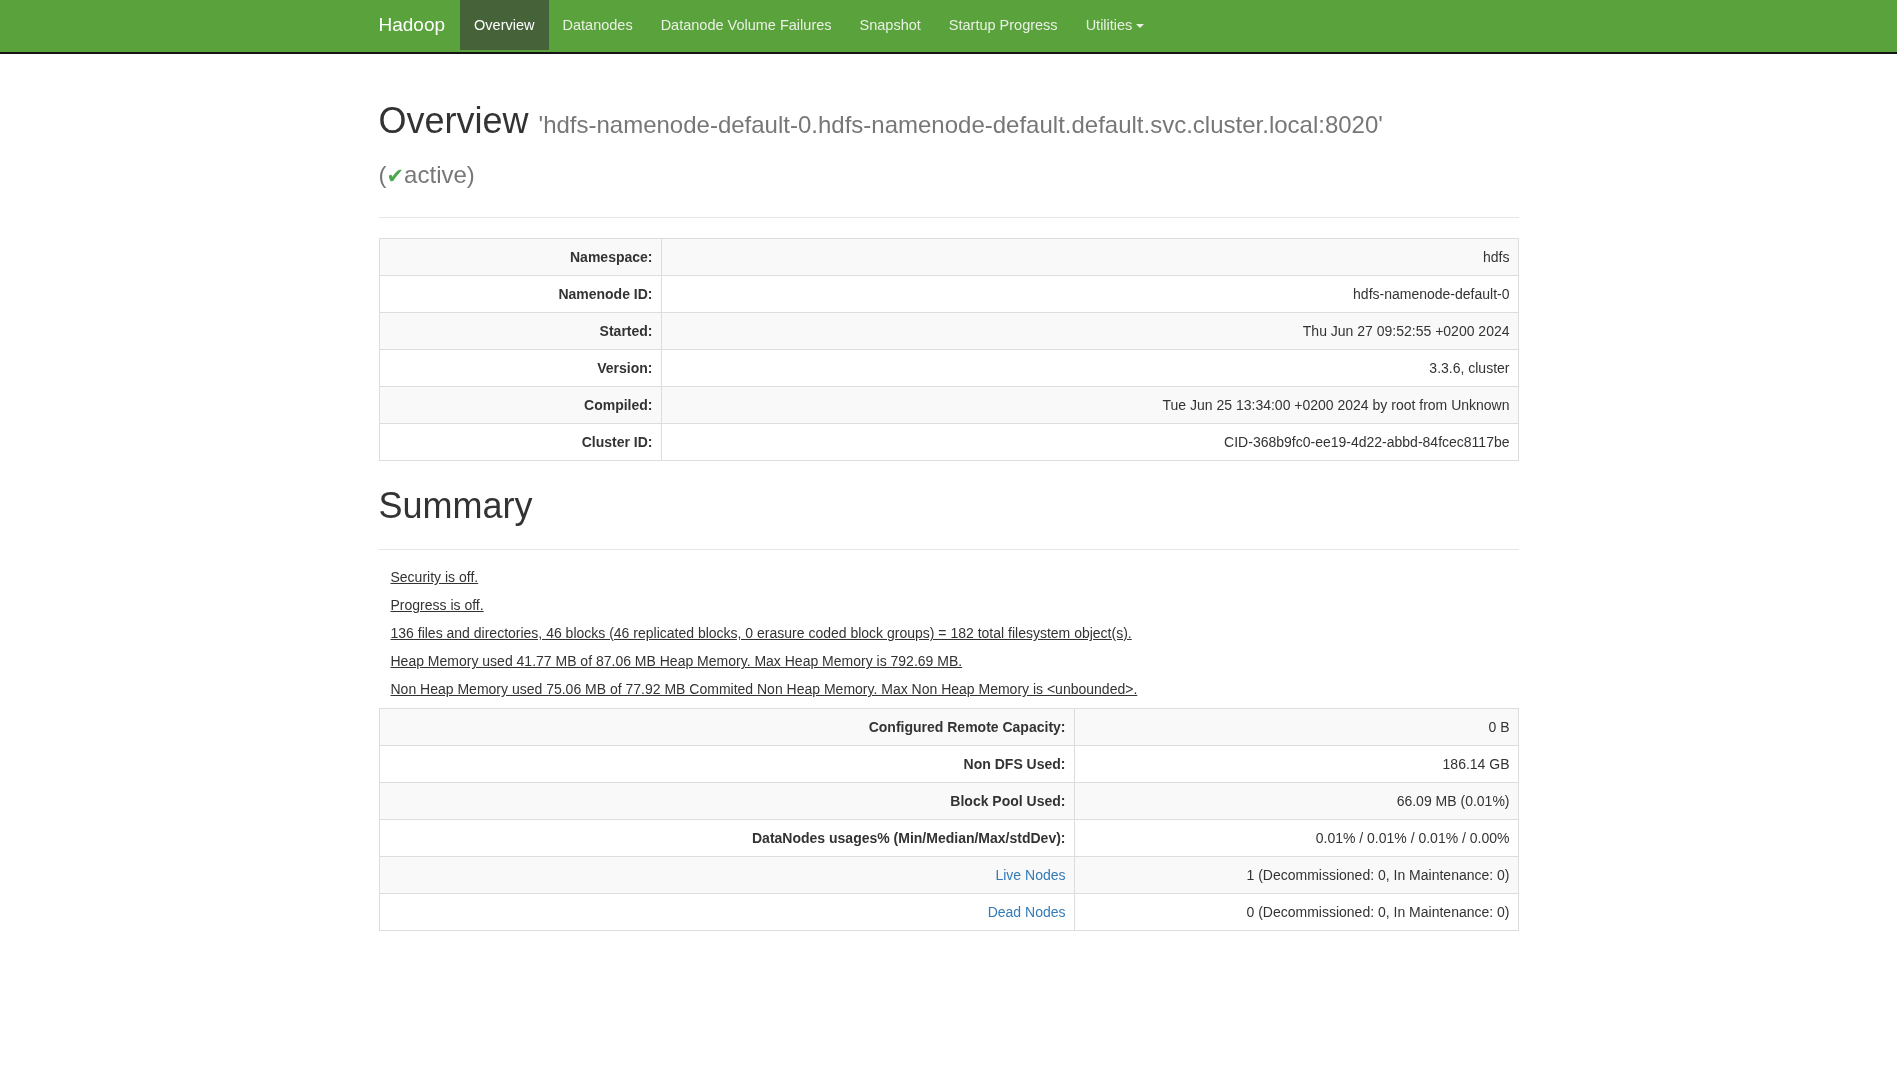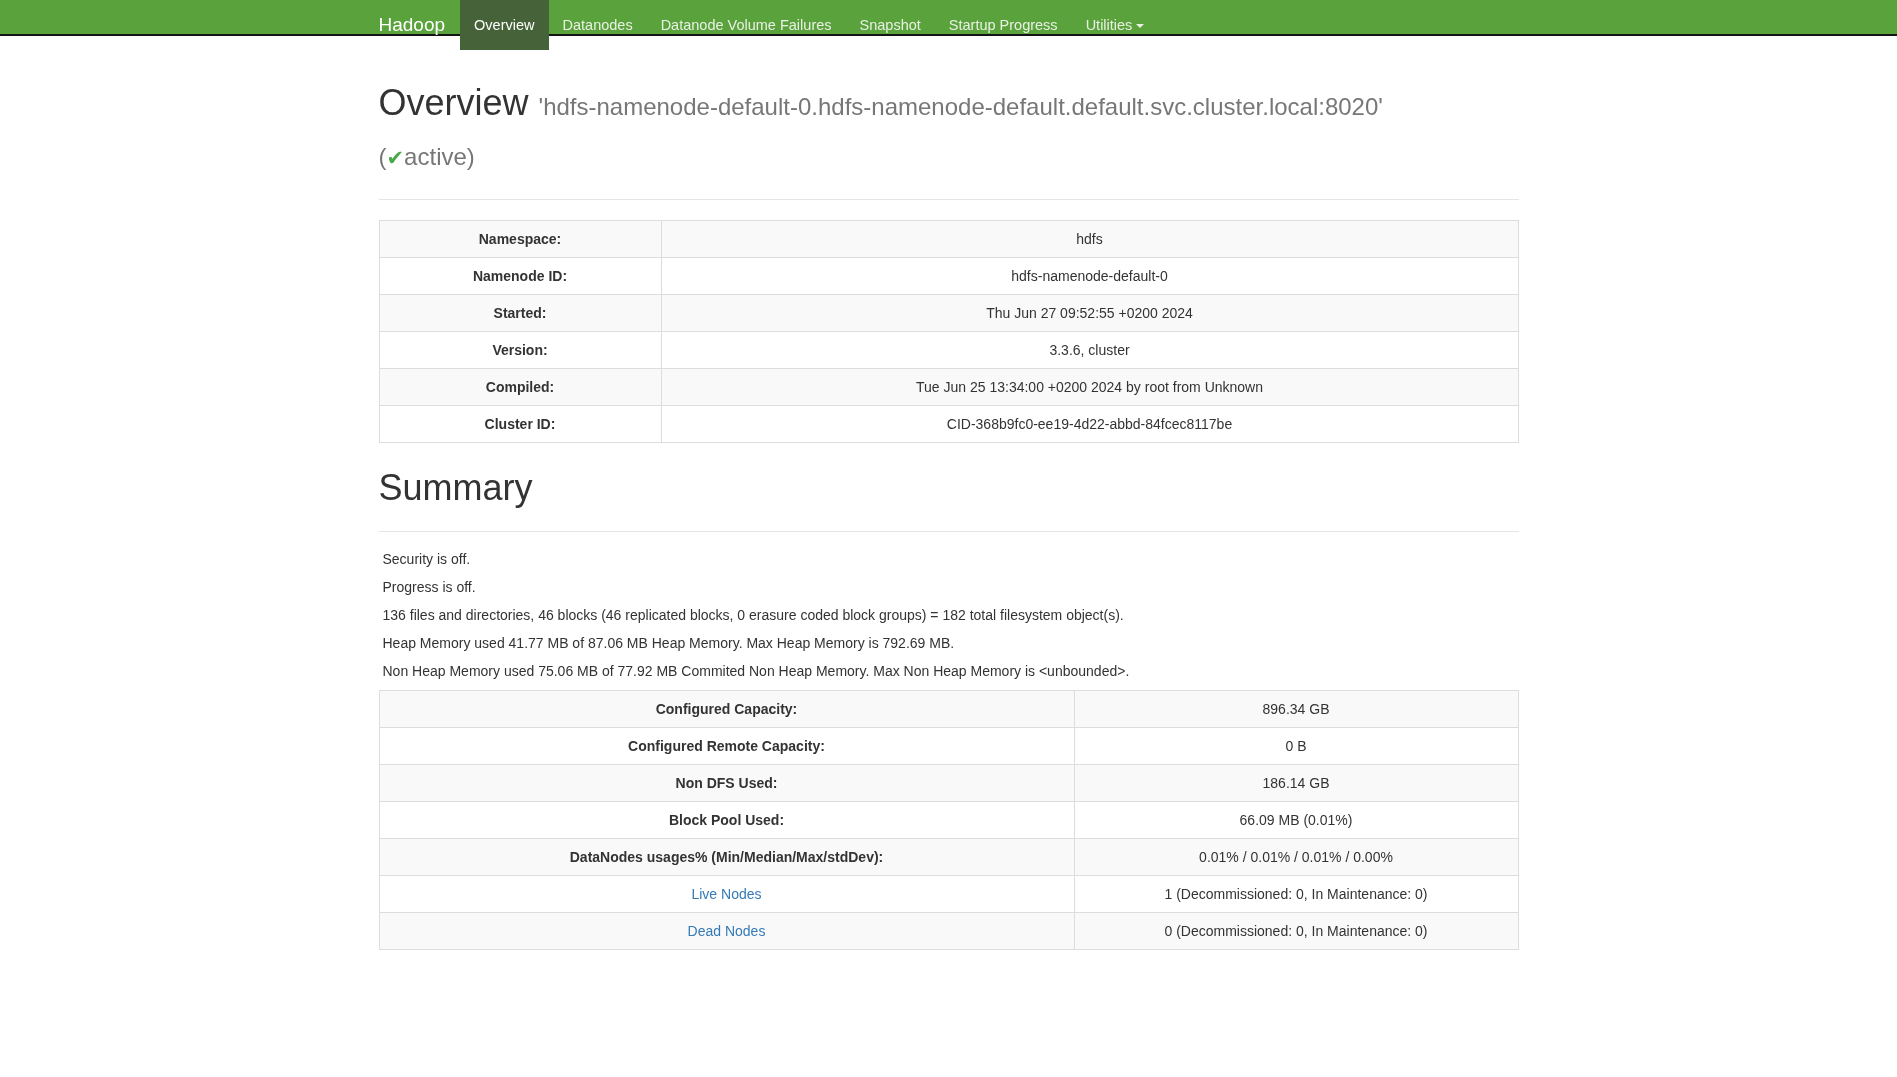--- a/index.html
+++ b/index.html
@@ -25,7 +25,7 @@
 
   
   .navbar{
-    height:36px;background:var(--navbar-green);
+    height:54px;background:var(--navbar-green);
     border-bottom:2px solid var(--navbar-border);
   }
   .navbar .container{display:flex;align-items:stretch;padding:0 15px;}

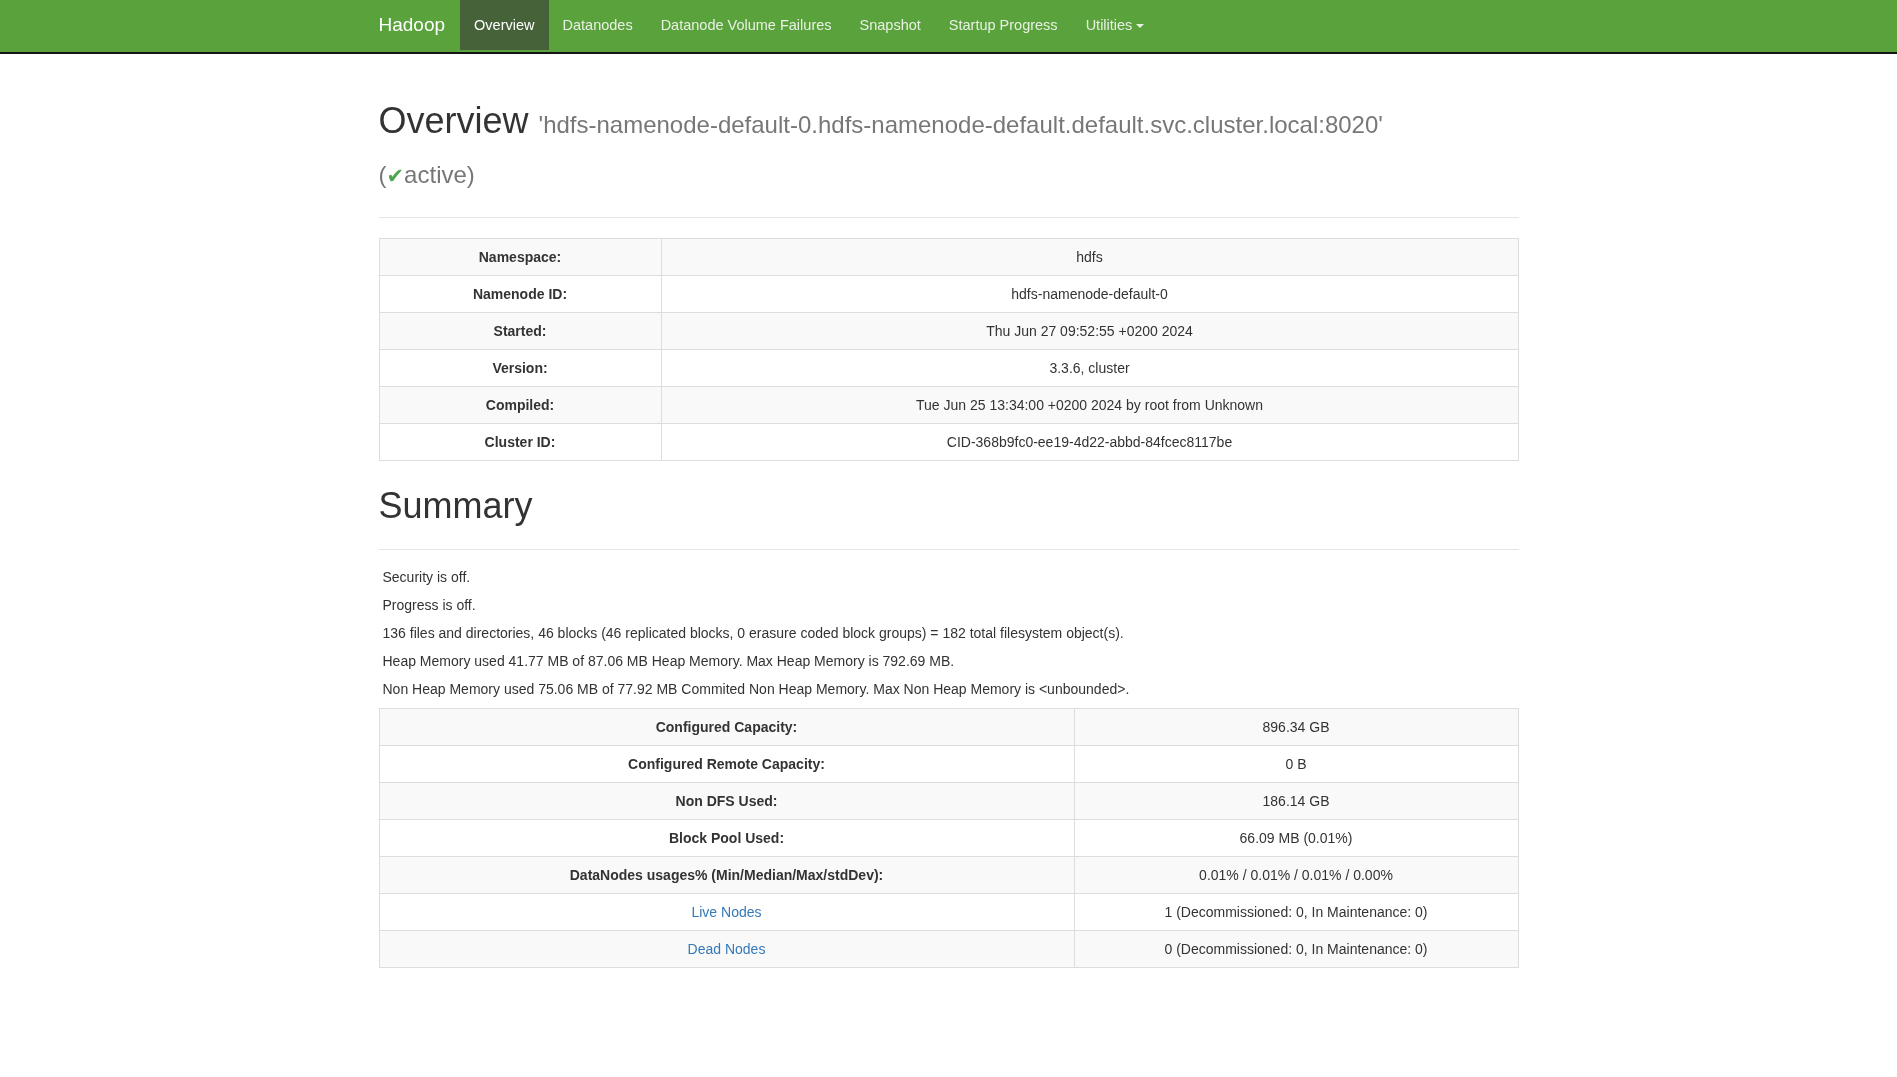--- a/index.html
+++ b/index.html
@@ -62,7 +62,7 @@
   table{width:100%;border-collapse:collapse;margin-bottom:20px;}
   th,td{
     padding:8px;border:1px solid var(--border-gray);
-    text-align:center;vertical-align:top;font-size:14px;line-height:20px;
+    text-align:right;vertical-align:top;font-size:14px;line-height:20px;
   }
   th{font-weight:bold;color:var(--text-dark);}
   tbody tr:nth-child(odd) th,

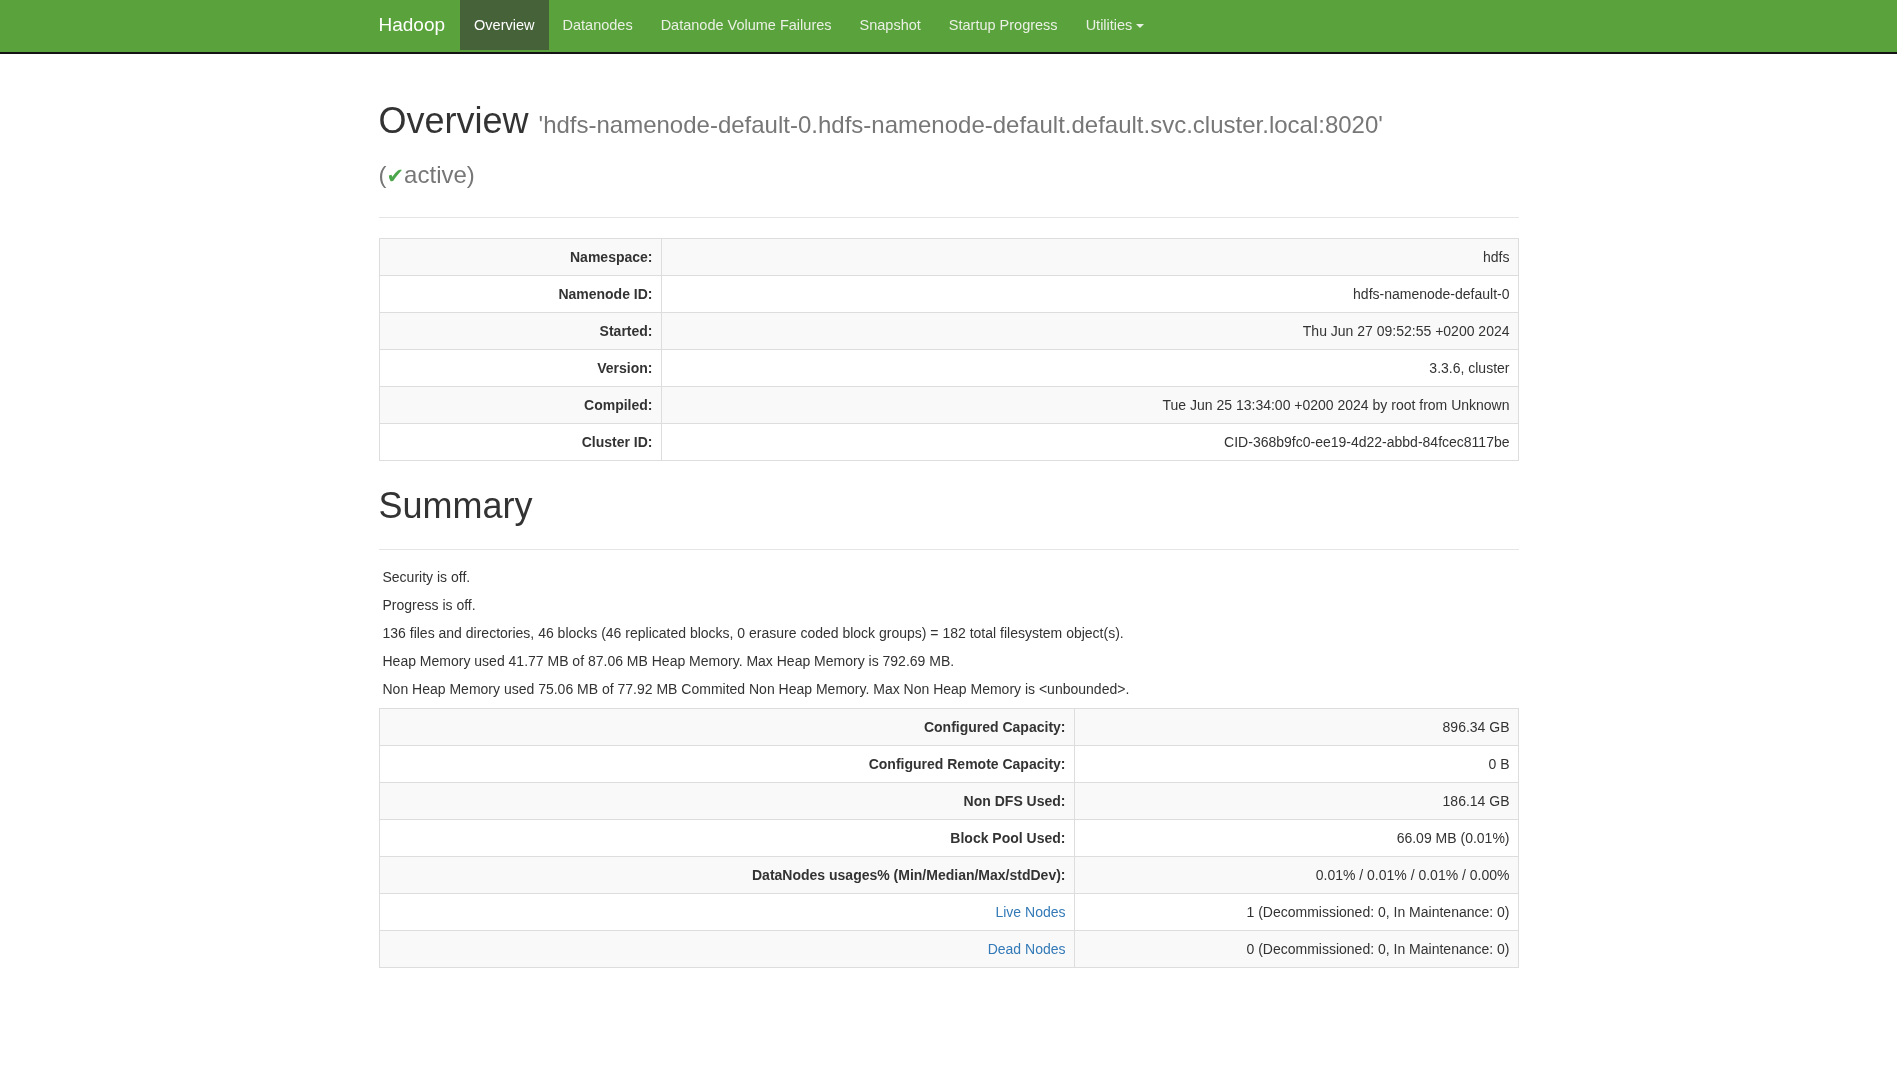--- a/index.html
+++ b/index.html
@@ -56,7 +56,7 @@
   hr.summary-rule{margin:18px 0;}
 
   
-  p{margin:0 4px 8px;}
+  p{margin:0 12px 8px;text-decoration:underline;}
 
   
   table{width:100%;border-collapse:collapse;margin-bottom:20px;}

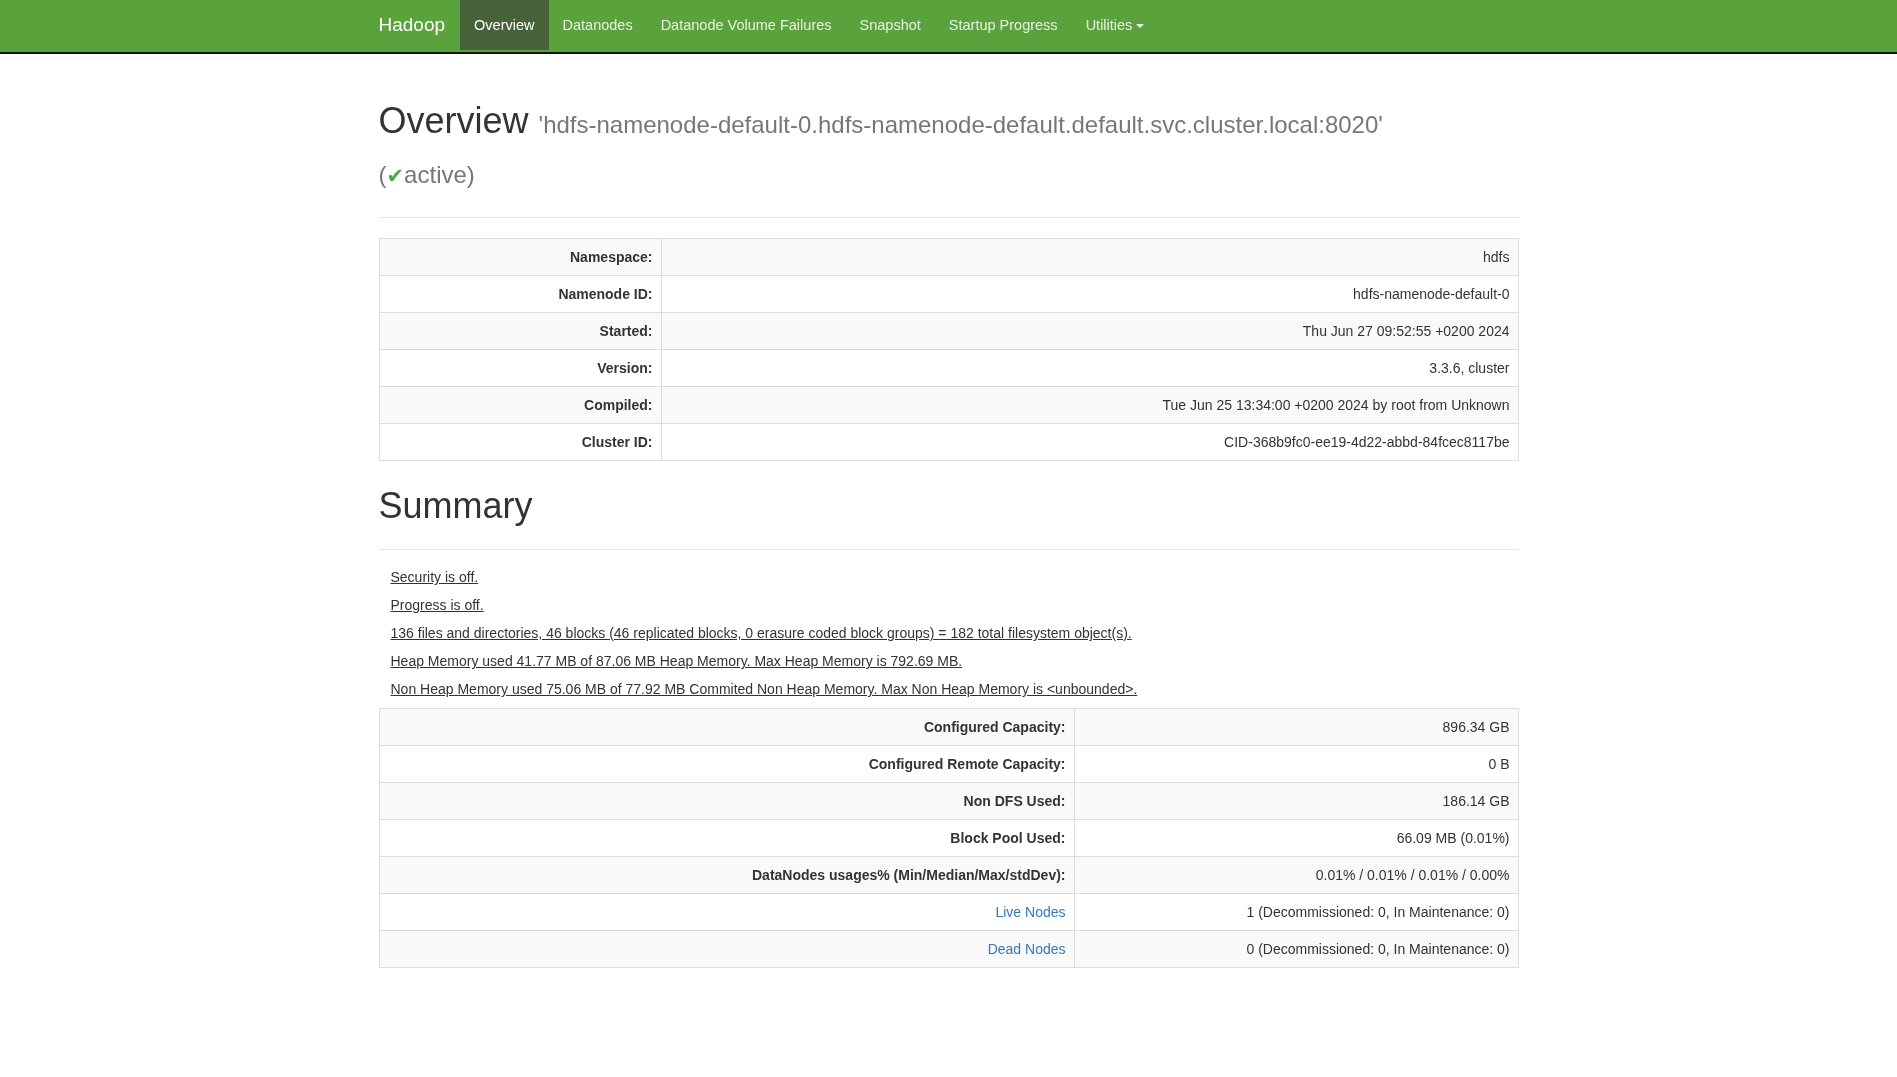--- a/index.html
+++ b/index.html
@@ -152,10 +152,6 @@
   <table class="summary-table">
     <tbody>
       <tr>
-        <th>Configured Capacity:</th>
-        <td>896.34 GB</td>
-      </tr>
-      <tr>
         <th>Configured Remote Capacity:</th>
         <td>0 B</td>
       </tr>

